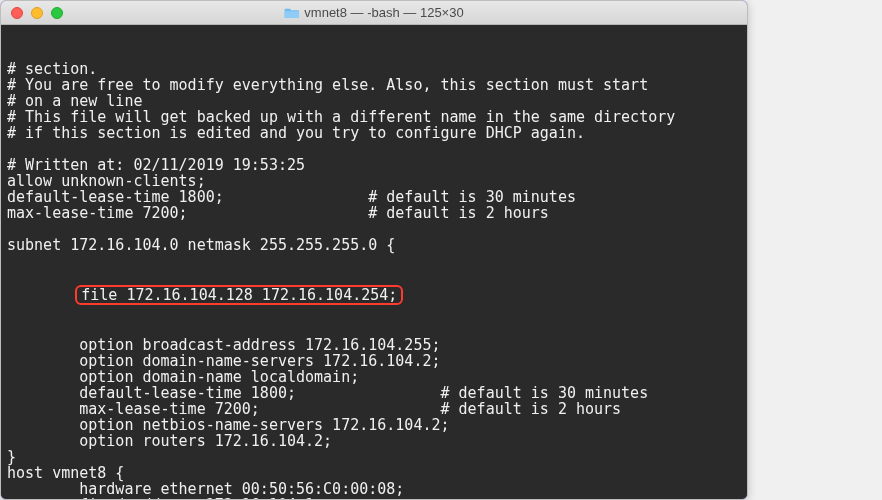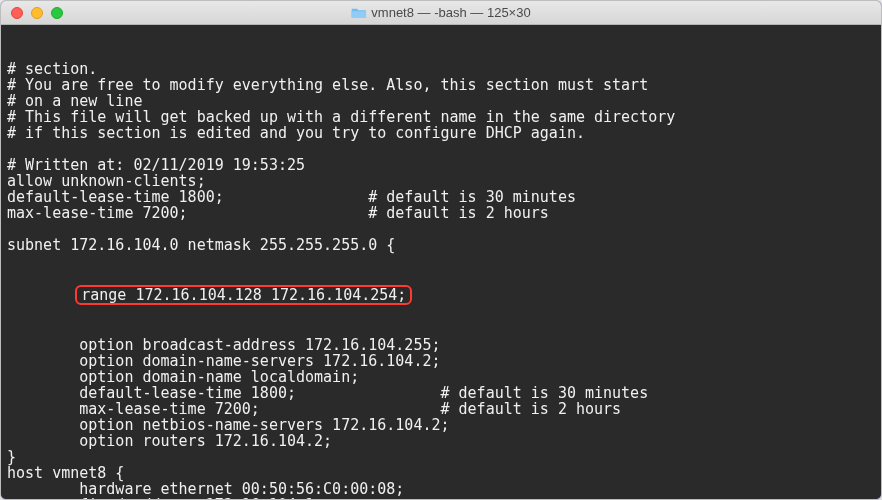--- a/index.html
+++ b/index.html
@@ -11,7 +11,7 @@
       overflow: hidden;
     }
     .window {
-      width: 882px;
+      width: 748px;
       height: 500px;
       background: #8b5cf6;
       border-radius: 6px;

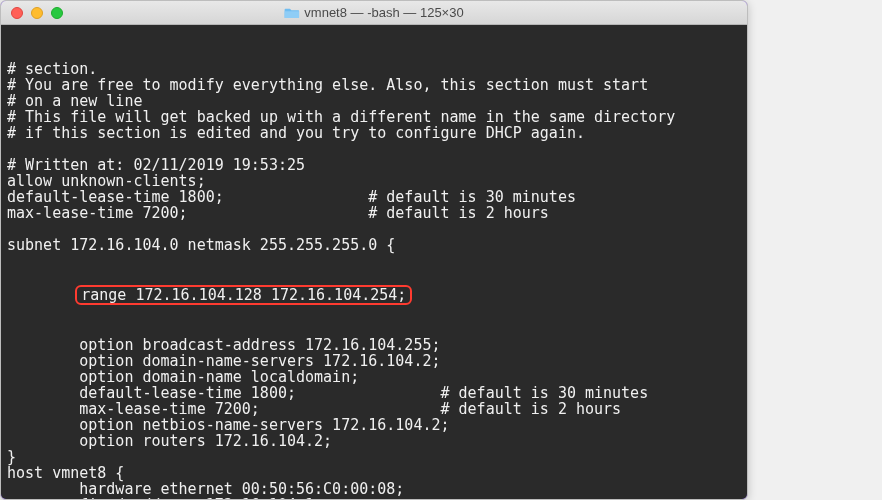--- a/index.html
+++ b/index.html
@@ -100,7 +100,7 @@
   </div>
   <div class="terminal">
     <div id="lines-before"><div class="line"># section.</div><div class="line"># You are free to modify everything else. Also, this section must start</div><div class="line"># on a new line</div><div class="line"># This file will get backed up with a different name in the same directory</div><div class="line"># if this section is edited and you try to configure DHCP again.</div><div class="line"></div><div class="line"># Written at: 02/11/2019 19:53:25</div><div class="line">allow unknown-clients;</div><div class="line">default-lease-time 1800;                # default is 30 minutes</div><div class="line">max-lease-time 7200;                    # default is 2 hours</div><div class="line"></div><div class="line">subnet 172.16.104.0 netmask 255.255.255.0 {</div></div>
-    <div class="line"><span>        </span><span class="highlight-box">range 172.16.104.128 172.16.104.254;</span></div>
+    <div class="line"><span>        </span><span class="highlight-box">file 172.16.104.128 172.16.104.254;</span></div>
     <div id="lines-after"><div class="line">        option broadcast-address 172.16.104.255;</div><div class="line">        option domain-name-servers 172.16.104.2;</div><div class="line">        option domain-name localdomain;</div><div class="line">        default-lease-time 1800;                # default is 30 minutes</div><div class="line">        max-lease-time 7200;                    # default is 2 hours</div><div class="line">        option netbios-name-servers 172.16.104.2;</div><div class="line">        option routers 172.16.104.2;</div><div class="line">}</div><div class="line">host vmnet8 {</div><div class="line">        hardware ethernet 00:50:56:C0:00:08;</div><div class="line">        fixed-address 172.16.104.1;</div></div>
     
   </div>

